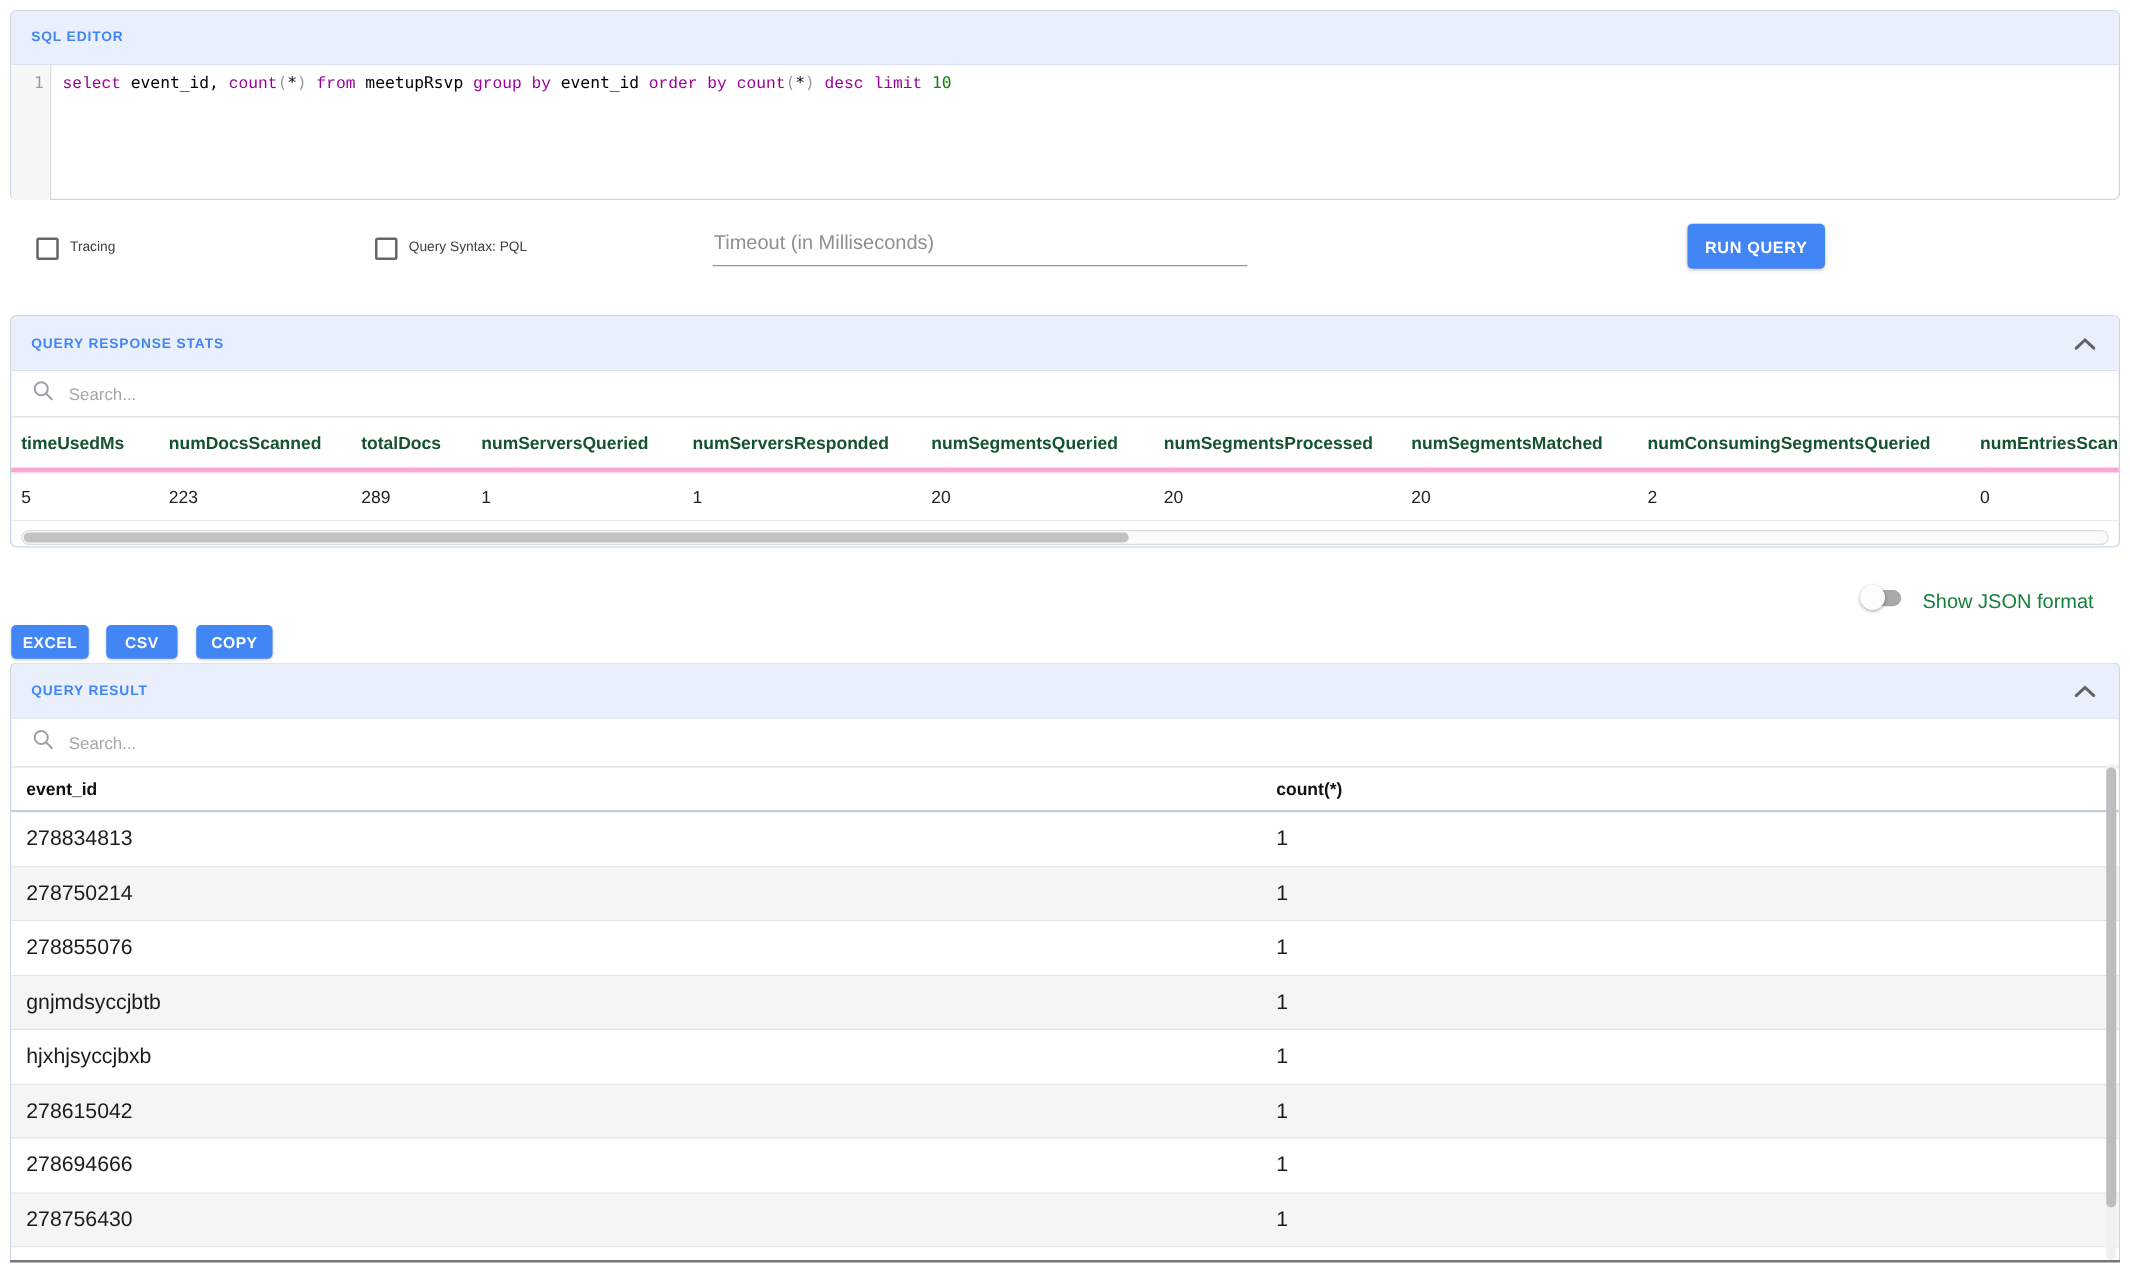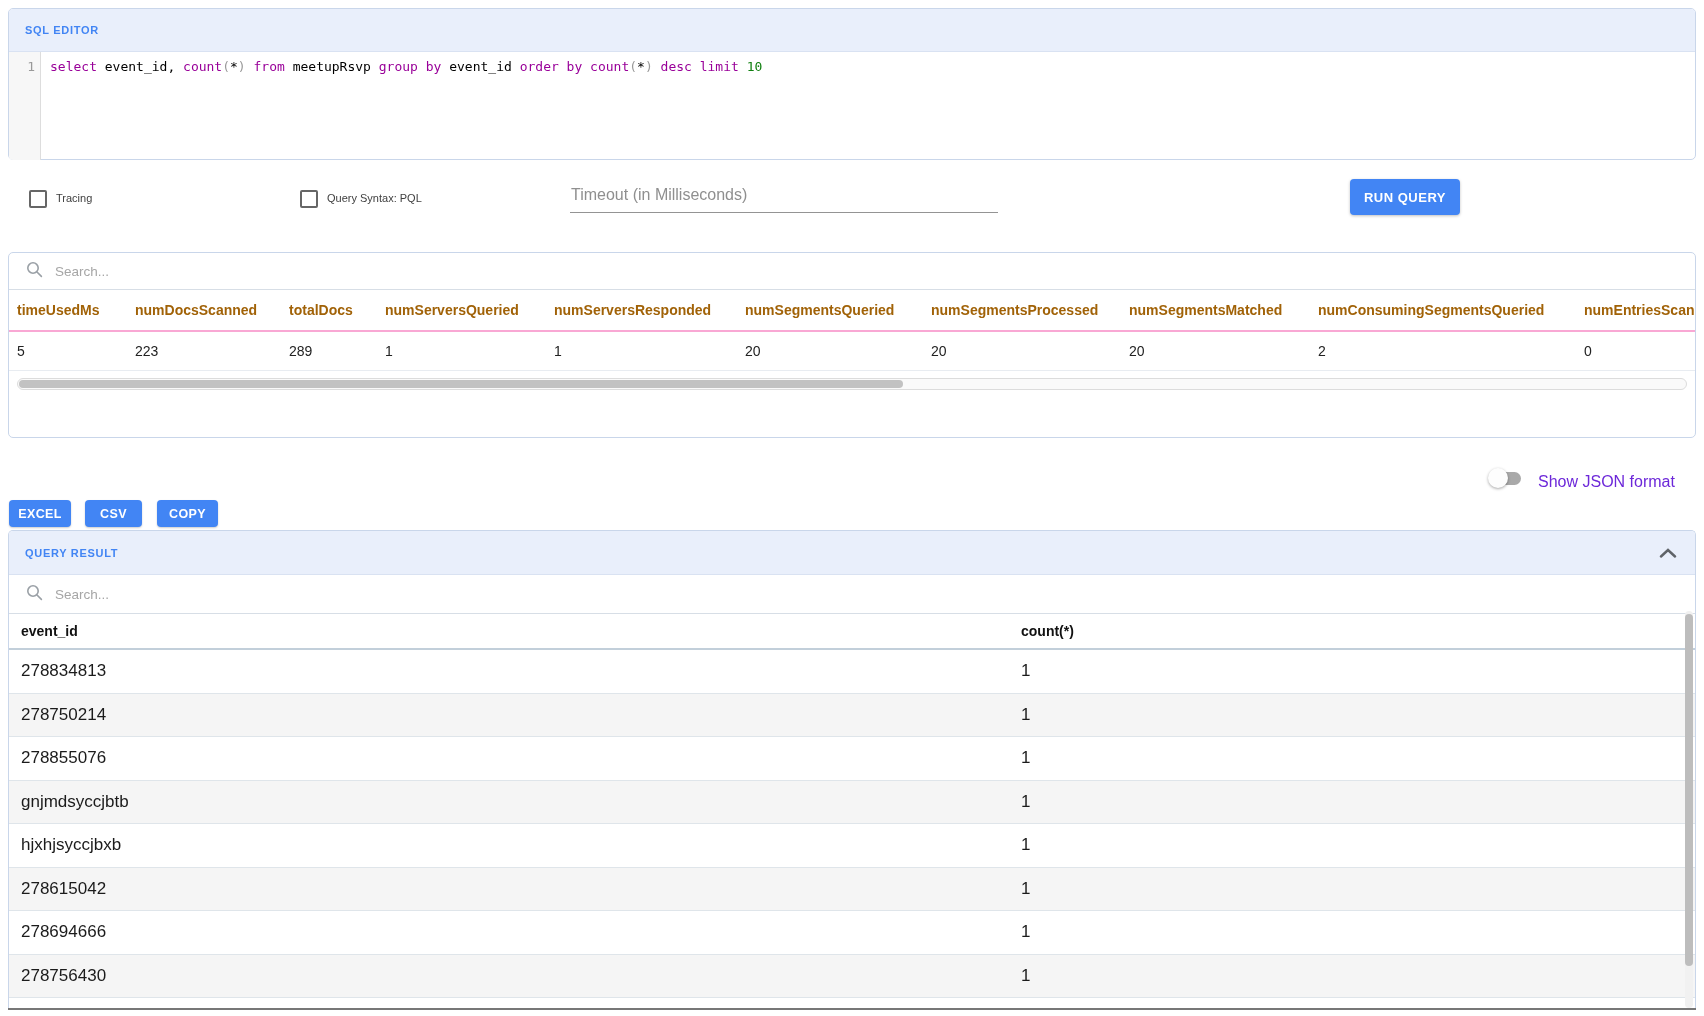--- a/index.html
+++ b/index.html
@@ -23,7 +23,7 @@
           text-align:right;padding:7px 5px 0 0;color:#999;
           font:13px "DejaVu Sans Mono",monospace;}
   .code{padding:7px 0 0 9px;font:13px "DejaVu Sans Mono",monospace;color:#000;white-space:pre;}
-  .tok-kw{color:var(--kw);} .tok-num{color:var(--num);}
+  .tok-kw{color:var(--kw);font-family:Liberation Mono, monospace;} .tok-num{color:var(--num);}
   .tok-bracket{color:var(--bracket);} .tok-plain{color:#000;}
 
   

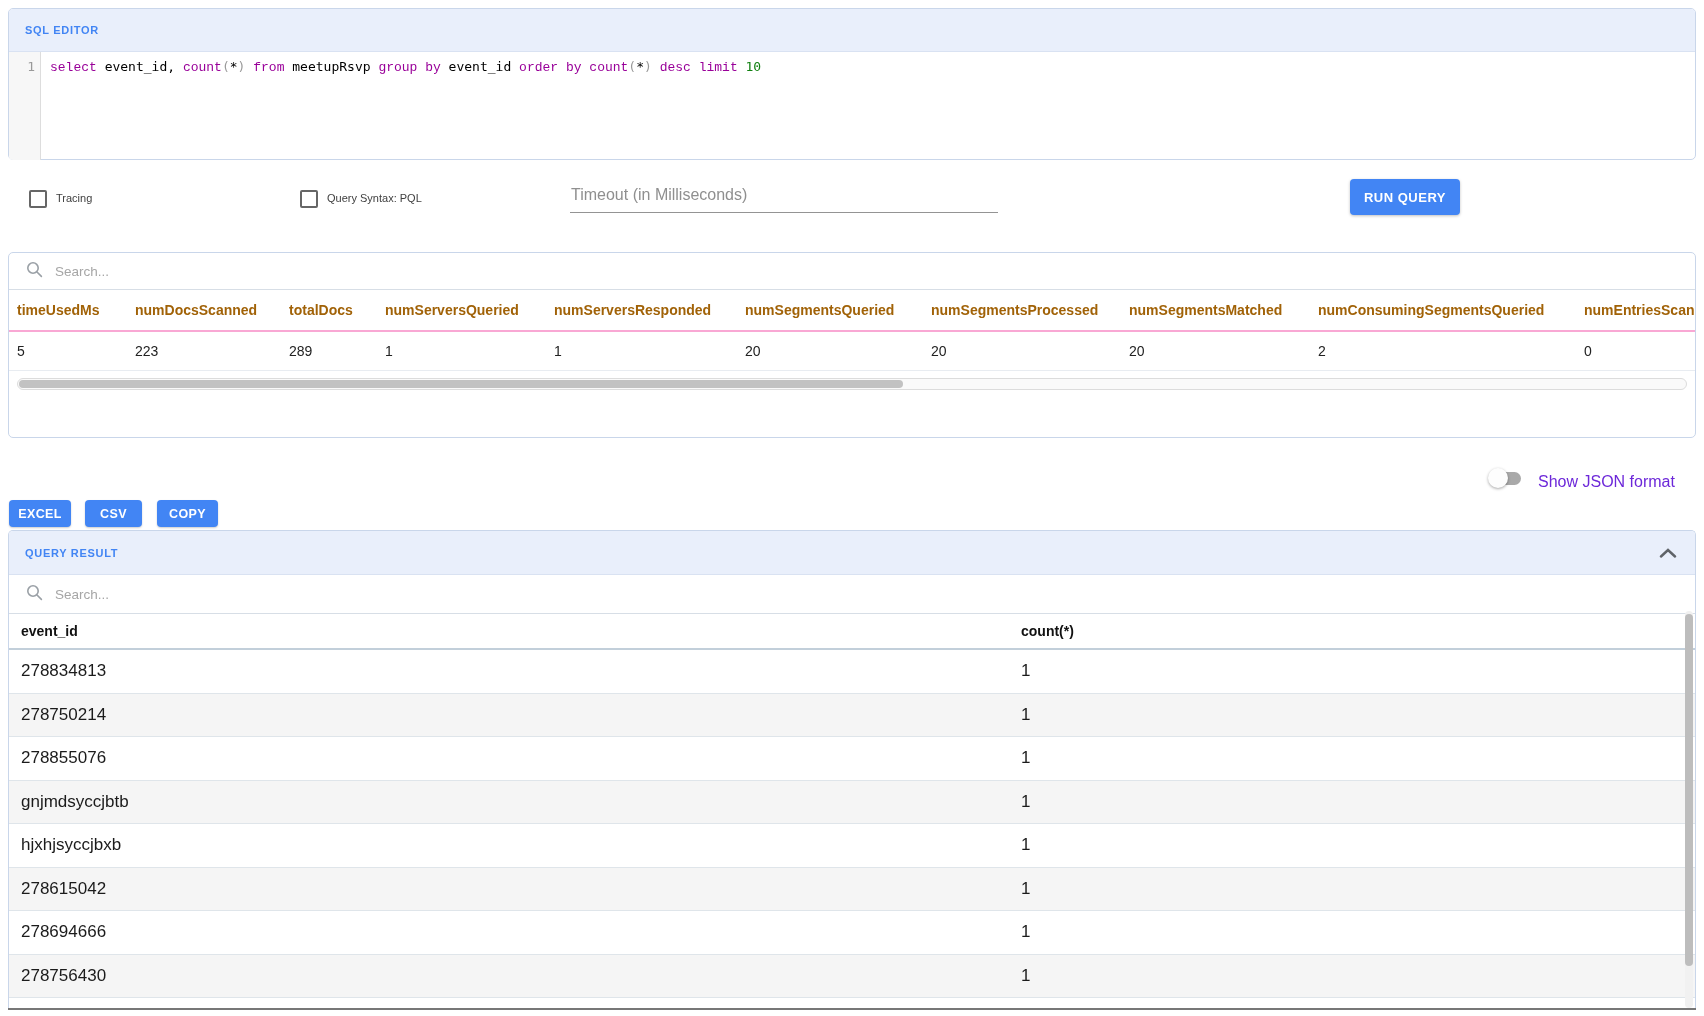--- a/index.html
+++ b/index.html
@@ -124,6 +124,14 @@
   <button id="run-btn">RUN QUERY</button>
 
   <div class="panel" id="stats-panel">
+    <div class="panel-header">
+      <span class="panel-title">QUERY RESPONSE STATS</span>
+      <span class="chevron">
+        <svg width="18" height="10" viewBox="0 0 18 10">
+          <polyline points="2,8.5 9,2 16,8.5" fill="none" stroke="#5f6368" stroke-width="2.4" stroke-linecap="round"></polyline>
+        </svg>
+      </span>
+    </div>
     <div class="search-row">
       <span>
         <svg width="17" height="17" viewBox="0 0 17 17">

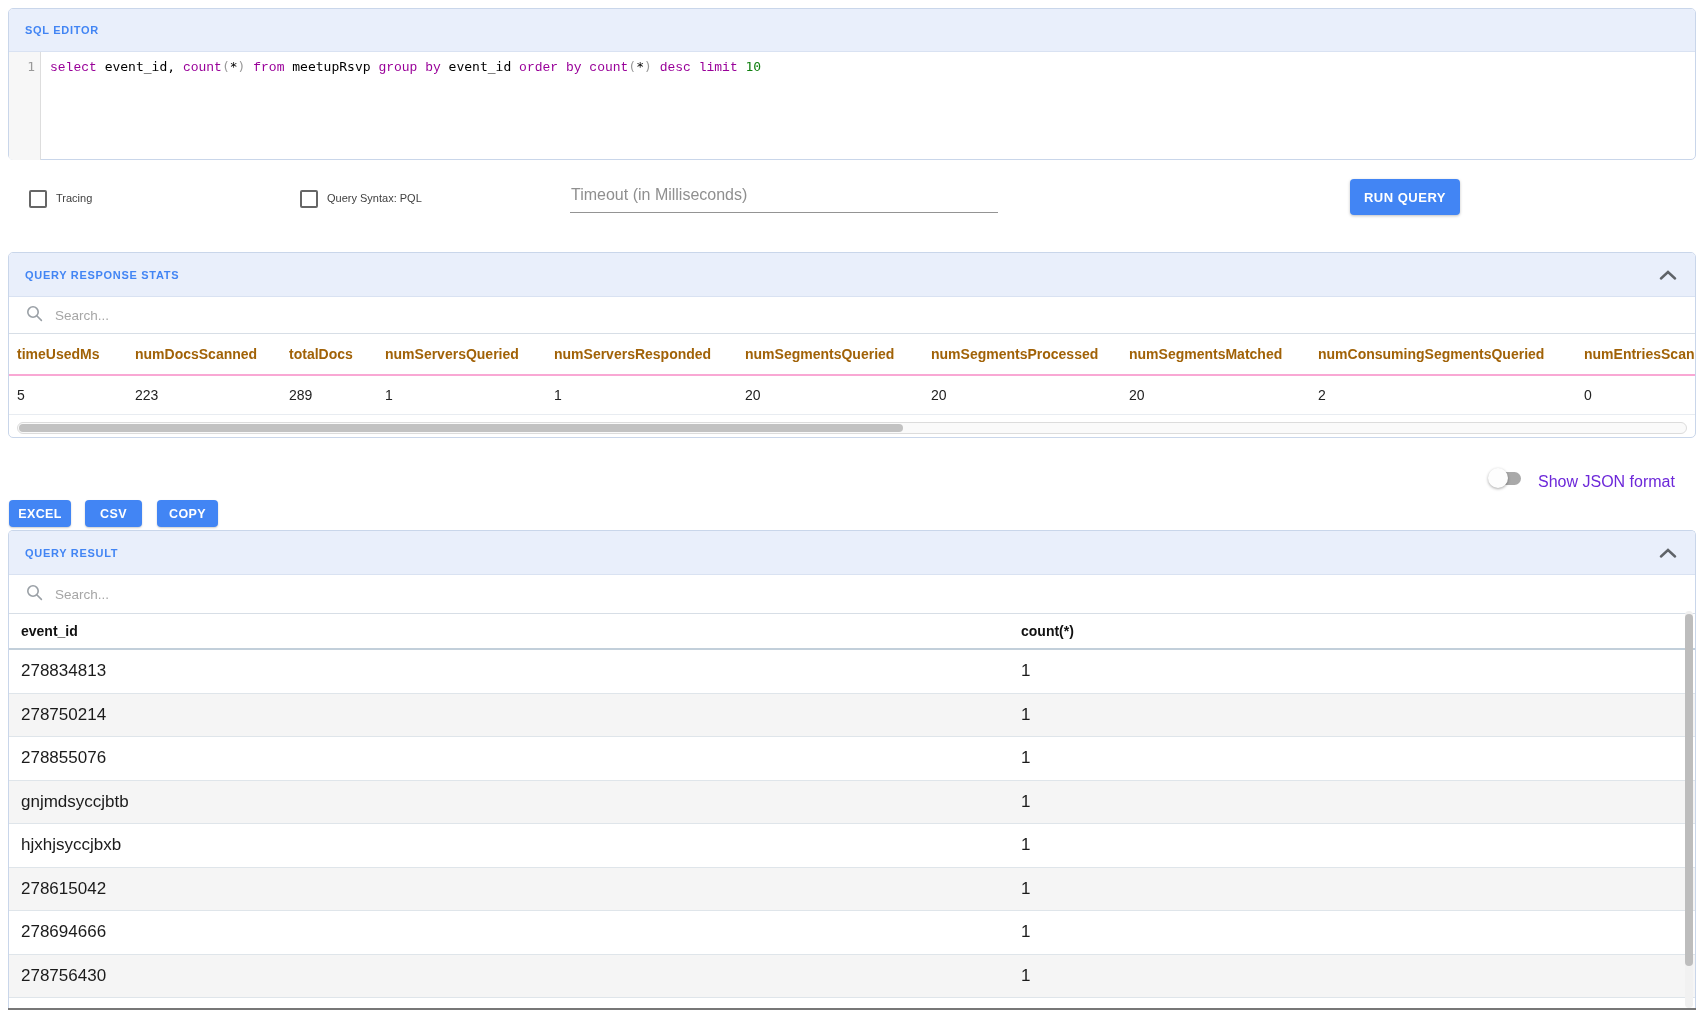--- a/index.html
+++ b/index.html
@@ -53,7 +53,7 @@
   #stats-panel .panel-header{height:43px;}
   #stats-panel .search-row{height:36px;}
   .stats-hrow{display:flex;align-items:center;height:40px;padding-left:8px;overflow:hidden;
-              border-bottom:2px solid #f9a8d4;font-weight:700;font-size:14px;color:#a16207;justify-content:space-between;}
+              border-bottom:4px solid #f9a8d4;font-weight:700;font-size:14px;color:#14532d;justify-content:space-between;}
   .stats-vrow{display:flex;align-items:center;height:38px;padding-left:8px;overflow:hidden;
               border-bottom:1px solid #e8ecf1;font-size:14px;color:#222;}
   .stat-cell{flex:0 0 auto;white-space:nowrap;}

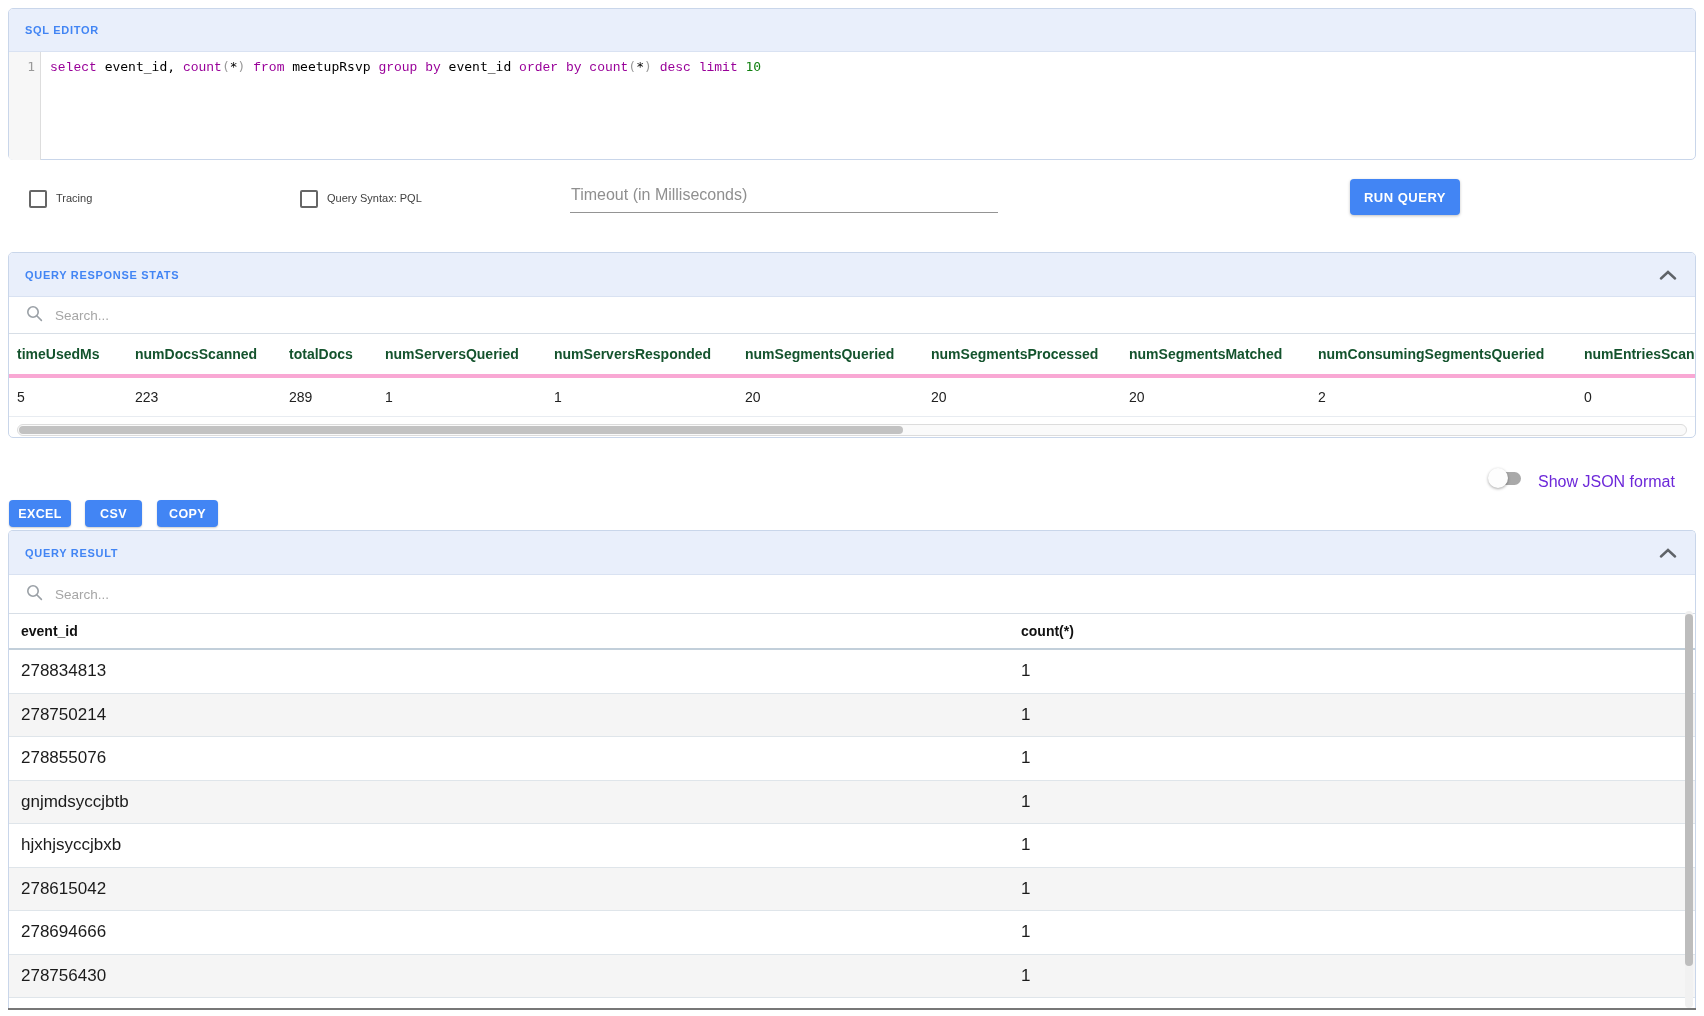--- a/index.html
+++ b/index.html
@@ -73,7 +73,7 @@
                       border-radius:7px;background:#a9a9a9;}
   #json-toggle .thumb{position:absolute;left:0;top:0;width:20px;height:20px;border-radius:50%;
                       background:#fdfdfd;box-shadow:0 1px 3px rgba(0,0,0,.35);}
-  #json-toggle-label{position:absolute;left:1538px;top:473px;font-size:16px;color:#6d28d9;}
+  #json-toggle-label{position:absolute;left:1538px;top:473px;font-size:16px;color:#15803d;}
 
   
   #result-panel{top:530px;height:479px;border-radius:5px 5px 0 0;border-bottom:none;}

